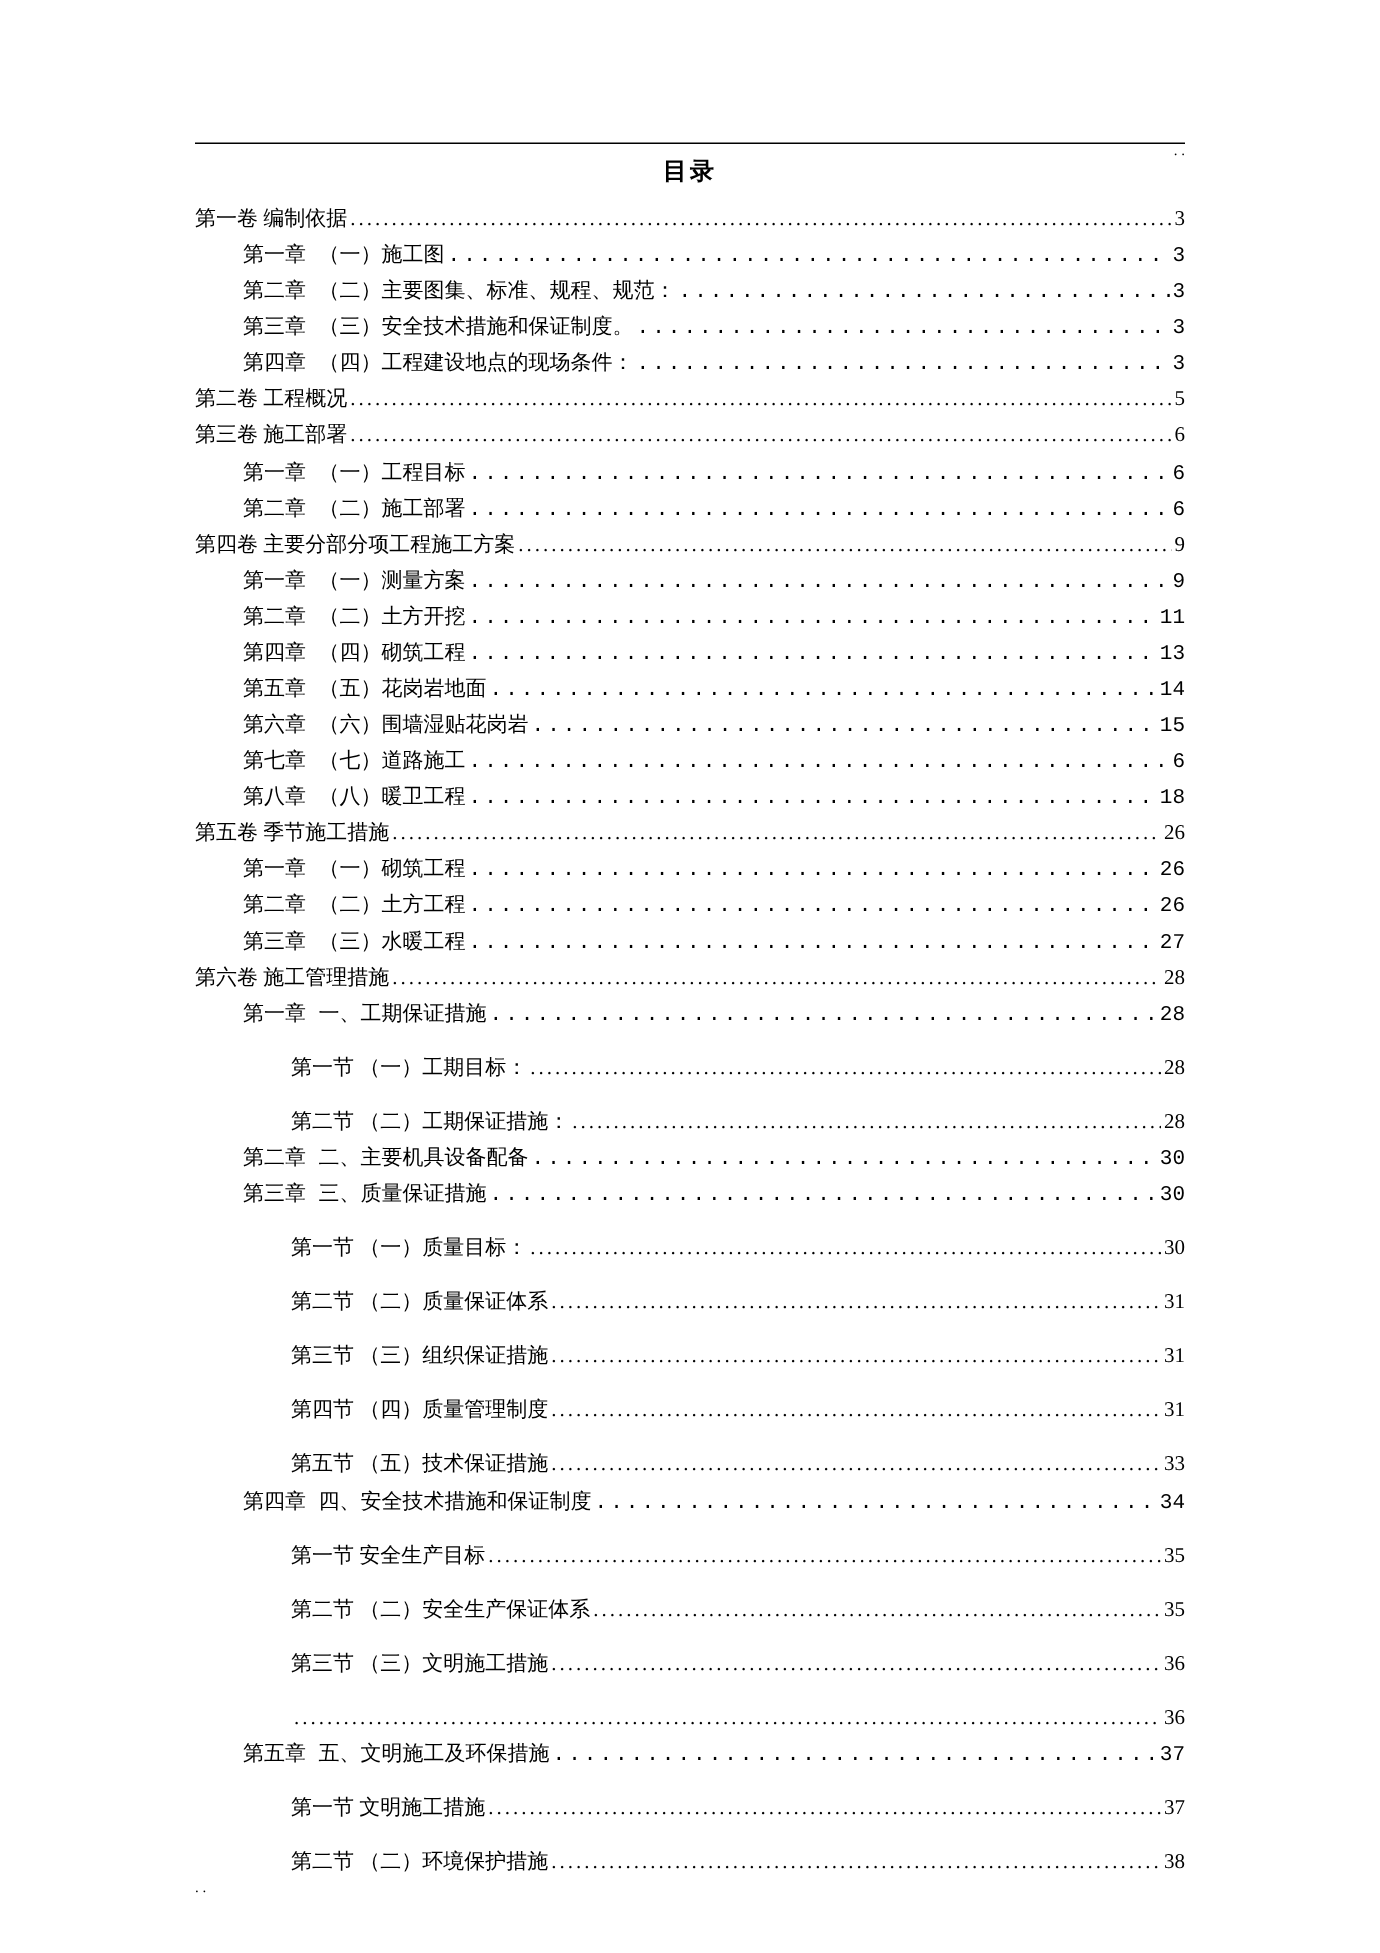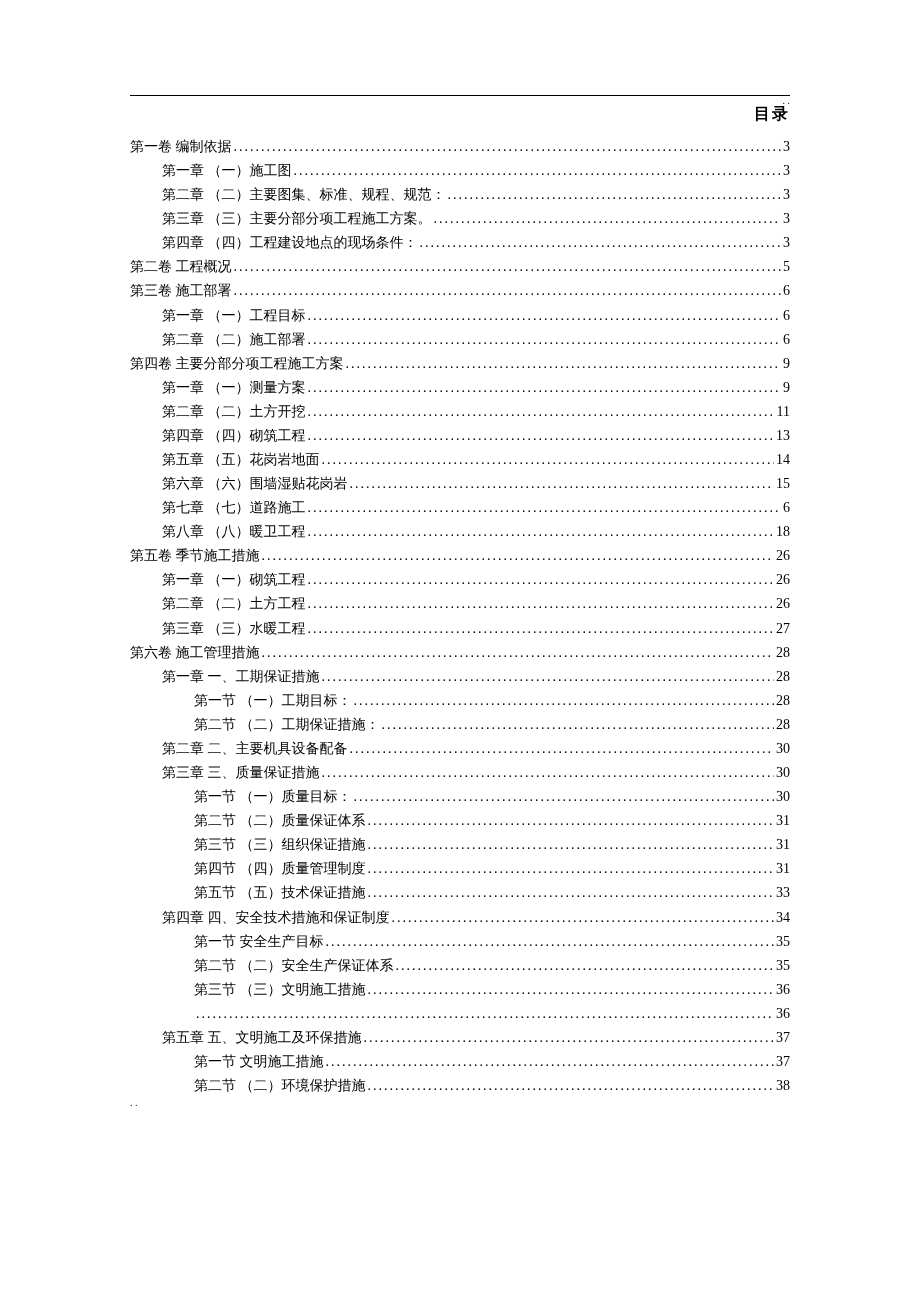--- a/index.html
+++ b/index.html
@@ -28,7 +28,7 @@
       margin-bottom: 8px;
     }
     .title {
-      text-align: right;
+      text-align: center;
       font-weight: bold;
       font-size: 16px;
       margin-bottom: 10px;

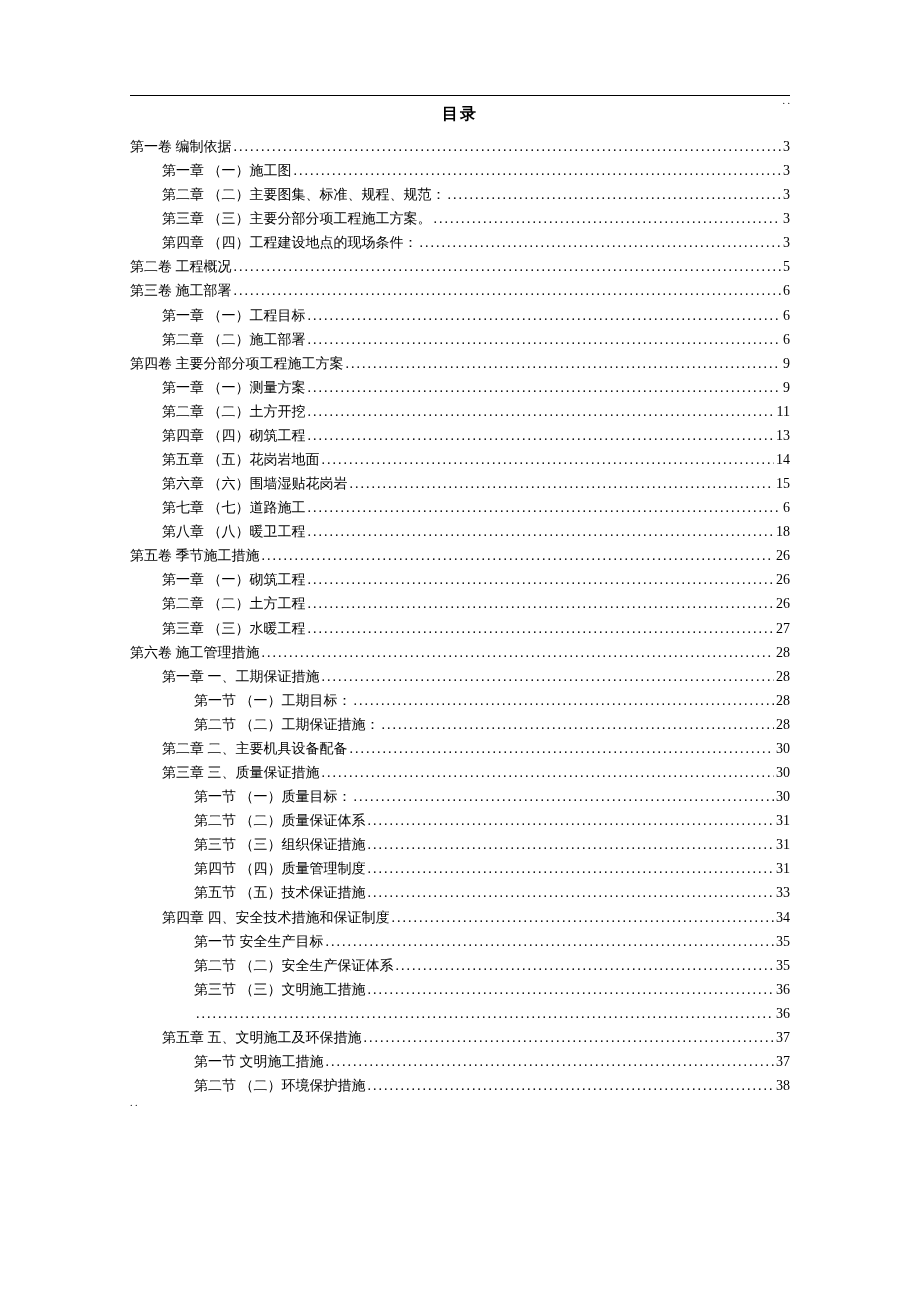--- a/index.html
+++ b/index.html
@@ -42,7 +42,7 @@
       text-align: right;
     }
     .indent-0 { padding-left: 0; }
-    .indent-1 { padding-left: 32px; }
+    .indent-1 { padding-left: 32px; font-family: Liberation Mono, monospace; }
     .indent-2 { padding-left: 64px; }
     .label {
       flex: 0 0 auto;

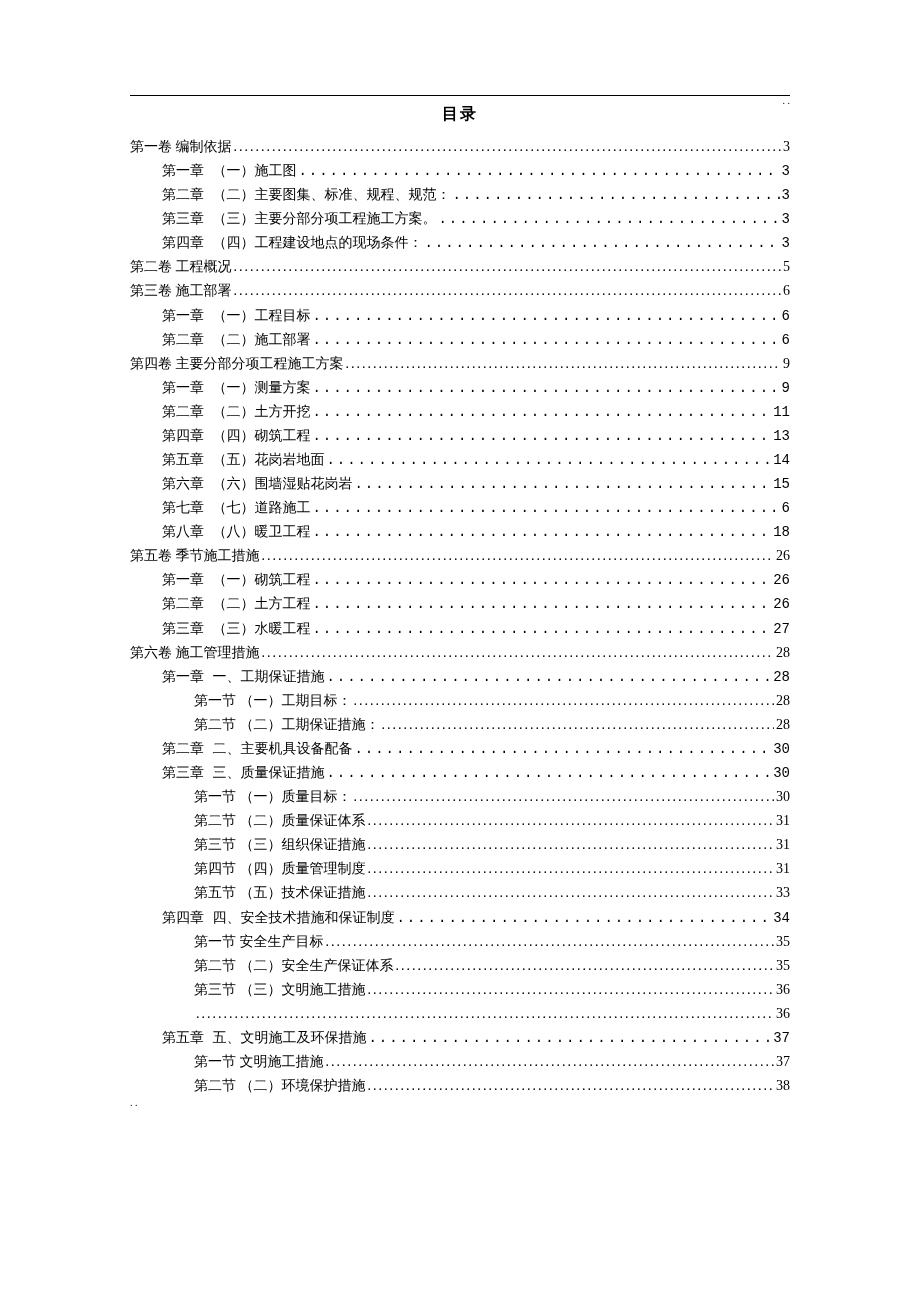--- a/index.html
+++ b/index.html
@@ -91,7 +91,7 @@
       <span class="page">3</span>
     </div>
     <div class="toc-line indent-1">
-      <span class="label">第三章 （三）主要分部分项工程施工方案。</span>
+      <span class="label">第三章 （三）安全技术措施和保证制度。</span>
       <span class="dots"></span>
       <span class="page">3</span>
     </div>

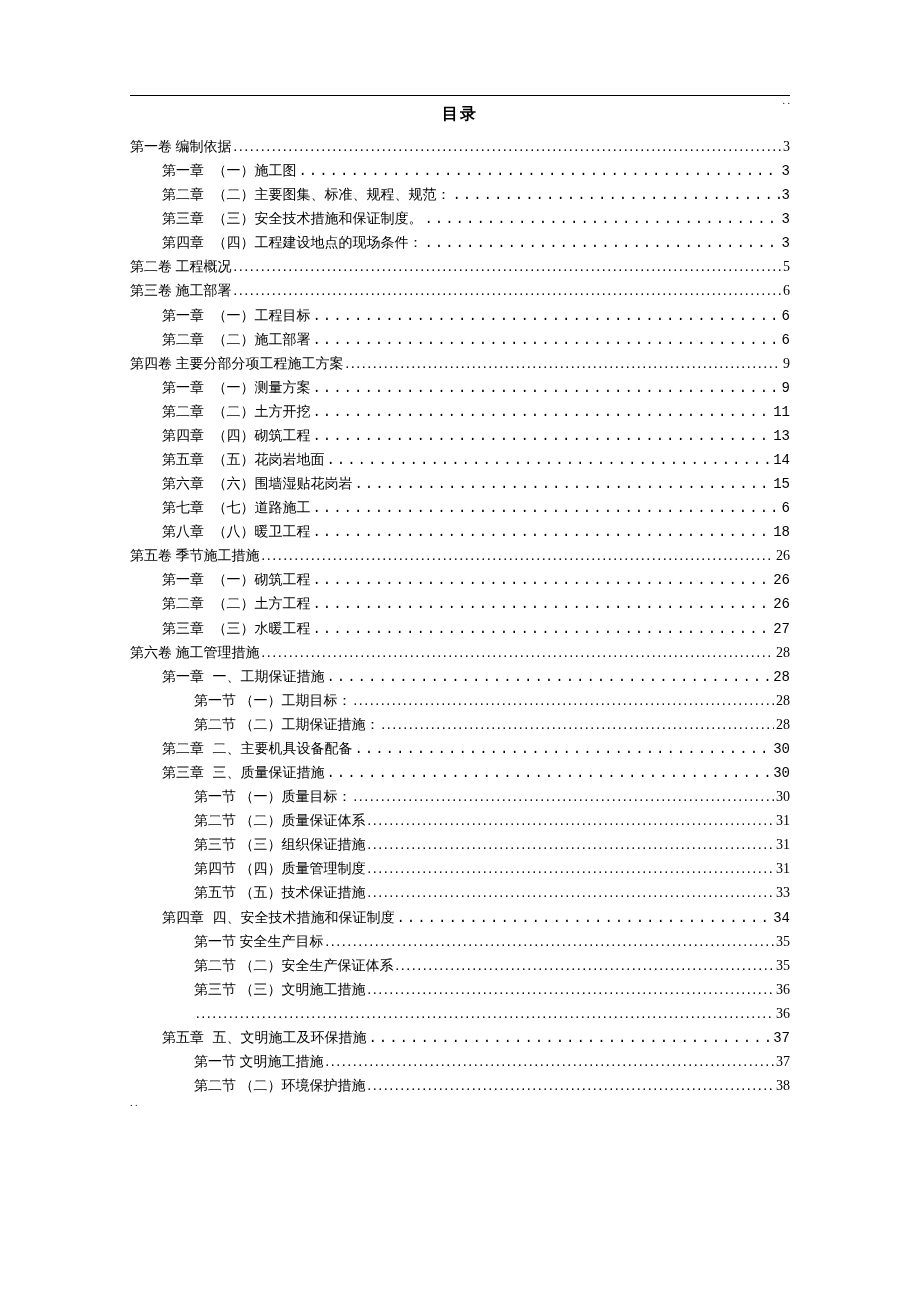--- a/index.html
+++ b/index.html
@@ -43,7 +43,7 @@
     }
     .indent-0 { padding-left: 0; }
     .indent-1 { padding-left: 32px; font-family: Liberation Mono, monospace; }
-    .indent-2 { padding-left: 64px; }
+    .indent-2 { padding-left: 64px; margin-top: 12px; }
     .label {
       flex: 0 0 auto;
     }

